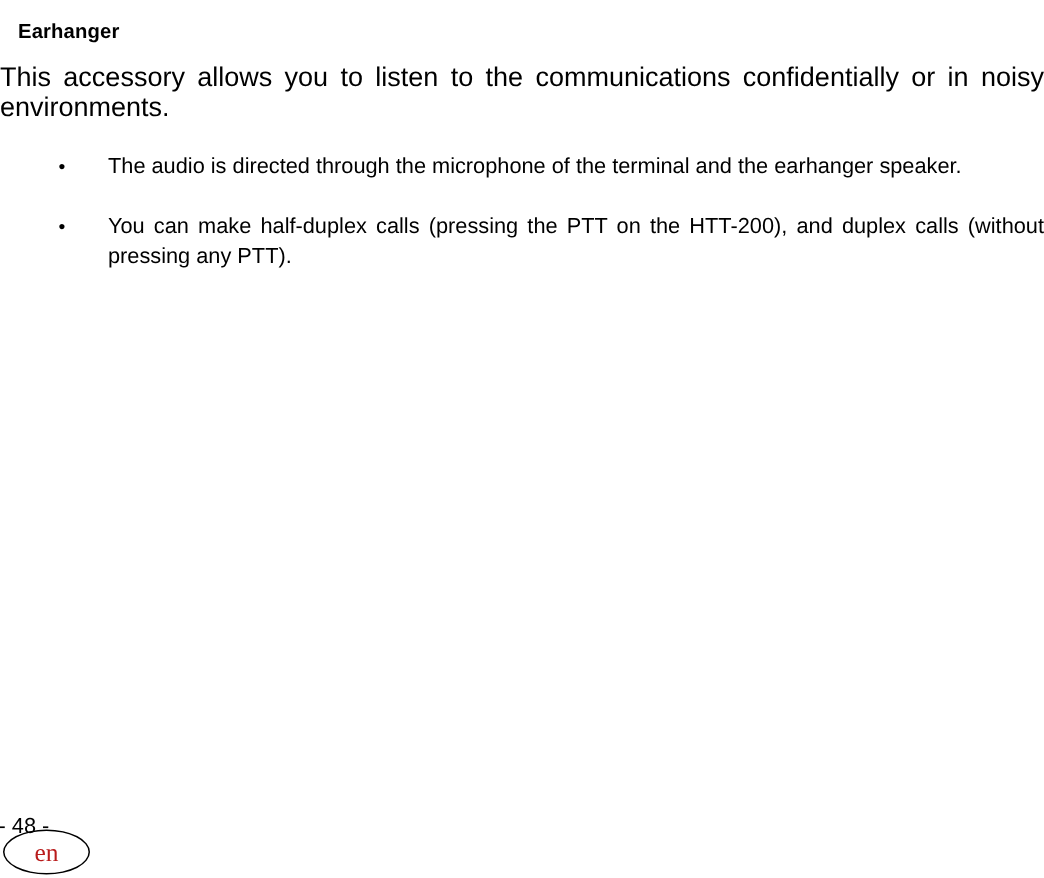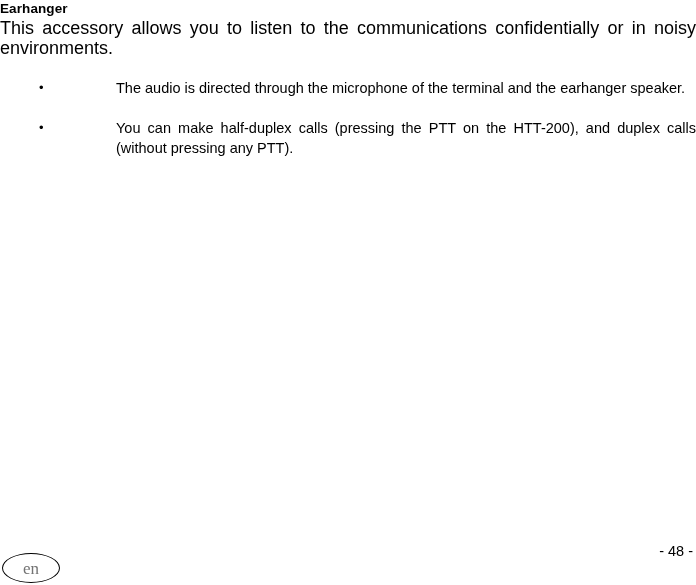--- a/index.html
+++ b/index.html
@@ -35,7 +35,7 @@
     font-size: 13.5px;
     font-weight: bold;
     line-height: 16px;
-    margin: 0;
+    margin: 12px;
     padding: 1px 0 0 0;
     letter-spacing: 0.1px;
   }

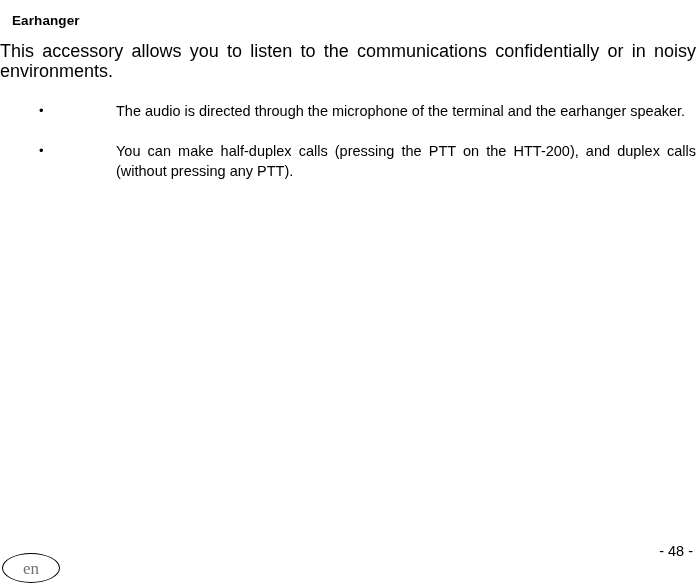--- a/index.html
+++ b/index.html
@@ -90,7 +90,6 @@
 
   .bullet-text {
     display: block;
-    margin-left: 44px;
   }
 
   .footer {

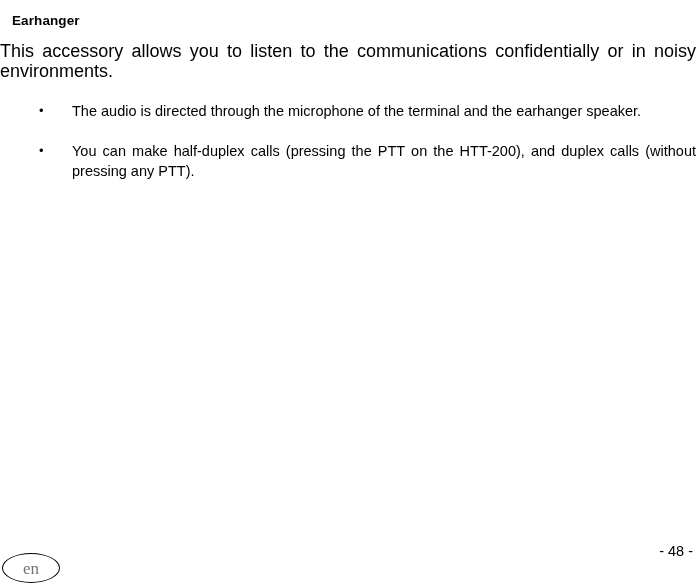--- a/index.html
+++ b/index.html
@@ -105,7 +105,7 @@
     left: 0;
     top: 5px;
     width: 696px;
-    text-align: right;
+    text-align: left;
     font-size: 14.5px;
     line-height: 18px;
     

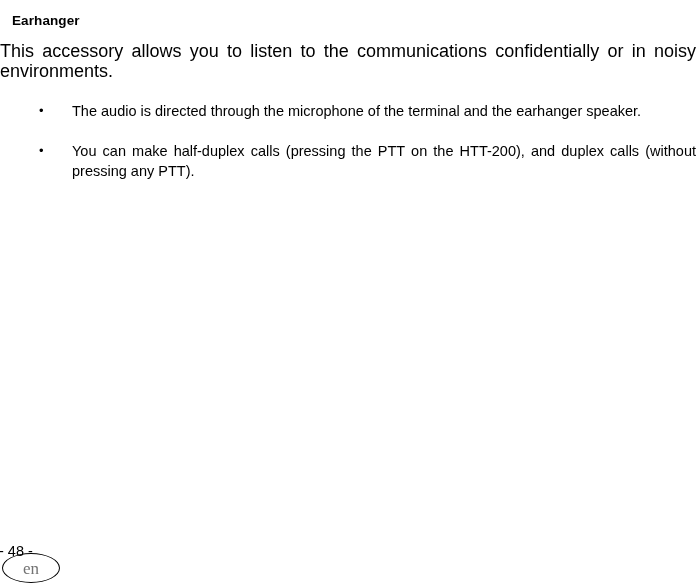--- a/index.html
+++ b/index.html
@@ -135,7 +135,7 @@
     font-family: "Liberation Serif", serif;
     font-size: 17px;
     line-height: 17px;
-    color: #737373;
+    color: #b91c1c;
     position: relative;
     top: 0px;
   }

